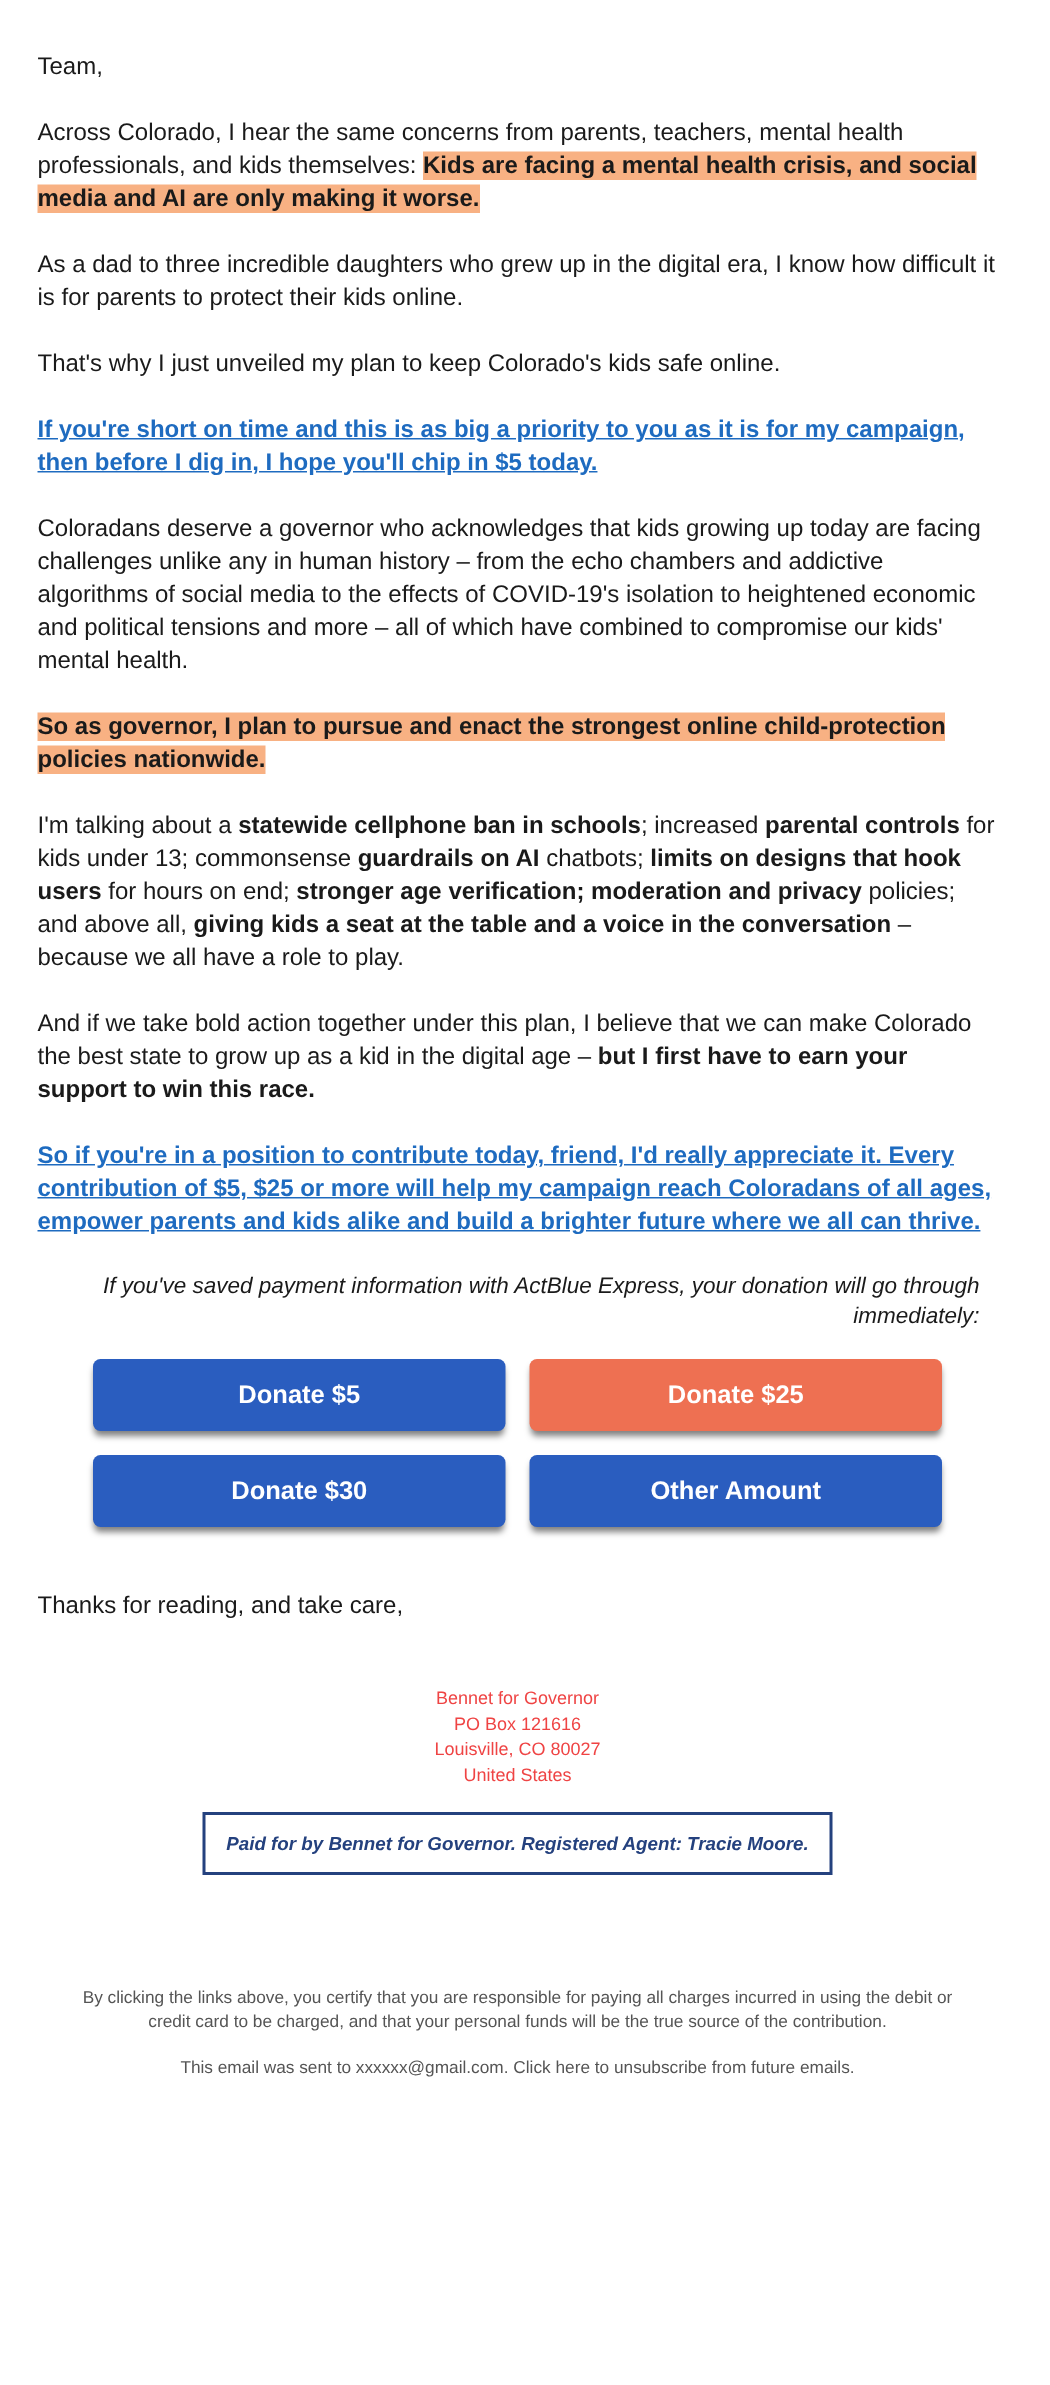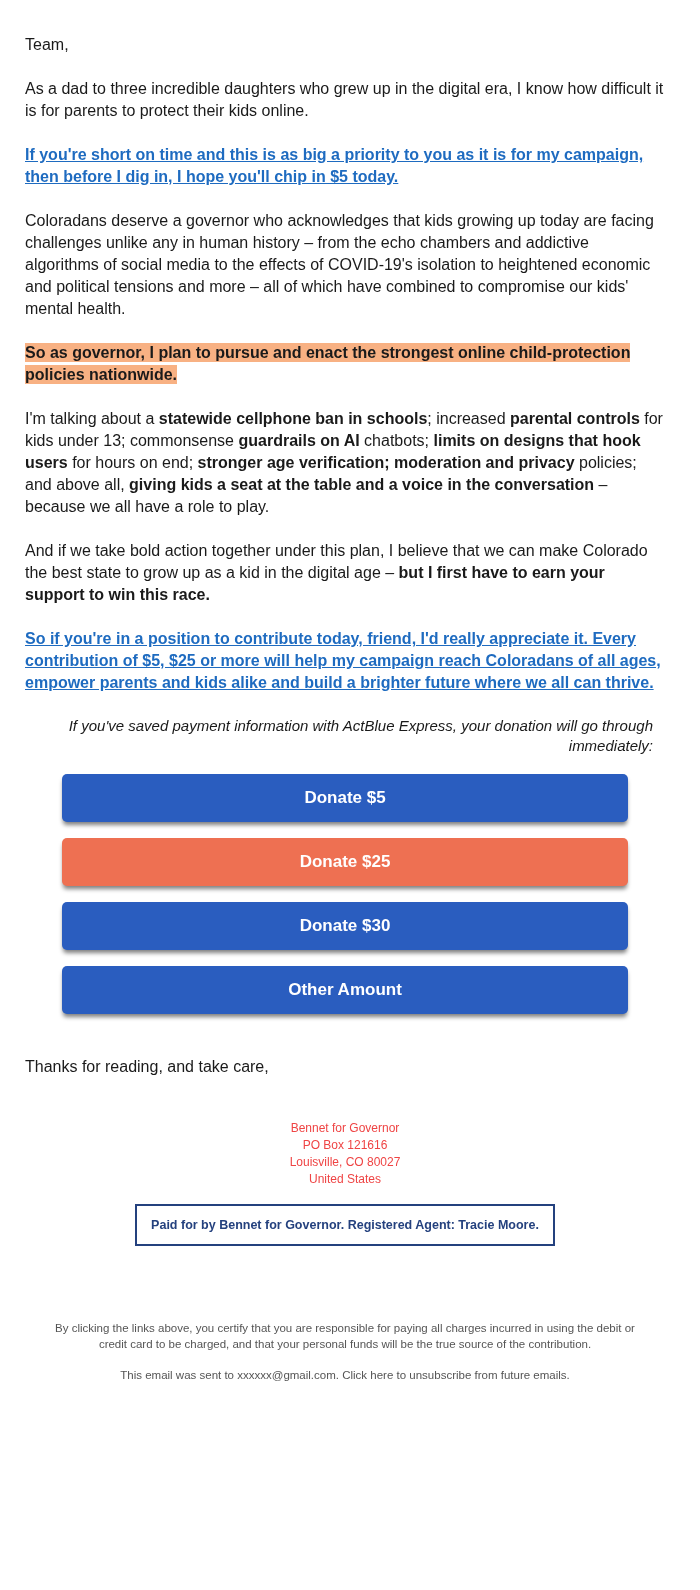--- a/index.html
+++ b/index.html
@@ -112,6 +112,7 @@
 
   <p class="body-p"><span>Team,</span></p>
 
+  <p class="body-p"><span>Across Colorado, I hear the same concerns from parents, teachers, mental health professionals, and kids themselves: </span><span class="bold highlight">Kids are facing a mental health crisis, and social media and AI are only making it worse.</span></p>
 
   <p class="body-p"><span>As a dad to three incredible daughters who grew up in the digital era, I know how difficult it is for parents to protect their kids online.</span></p>
 

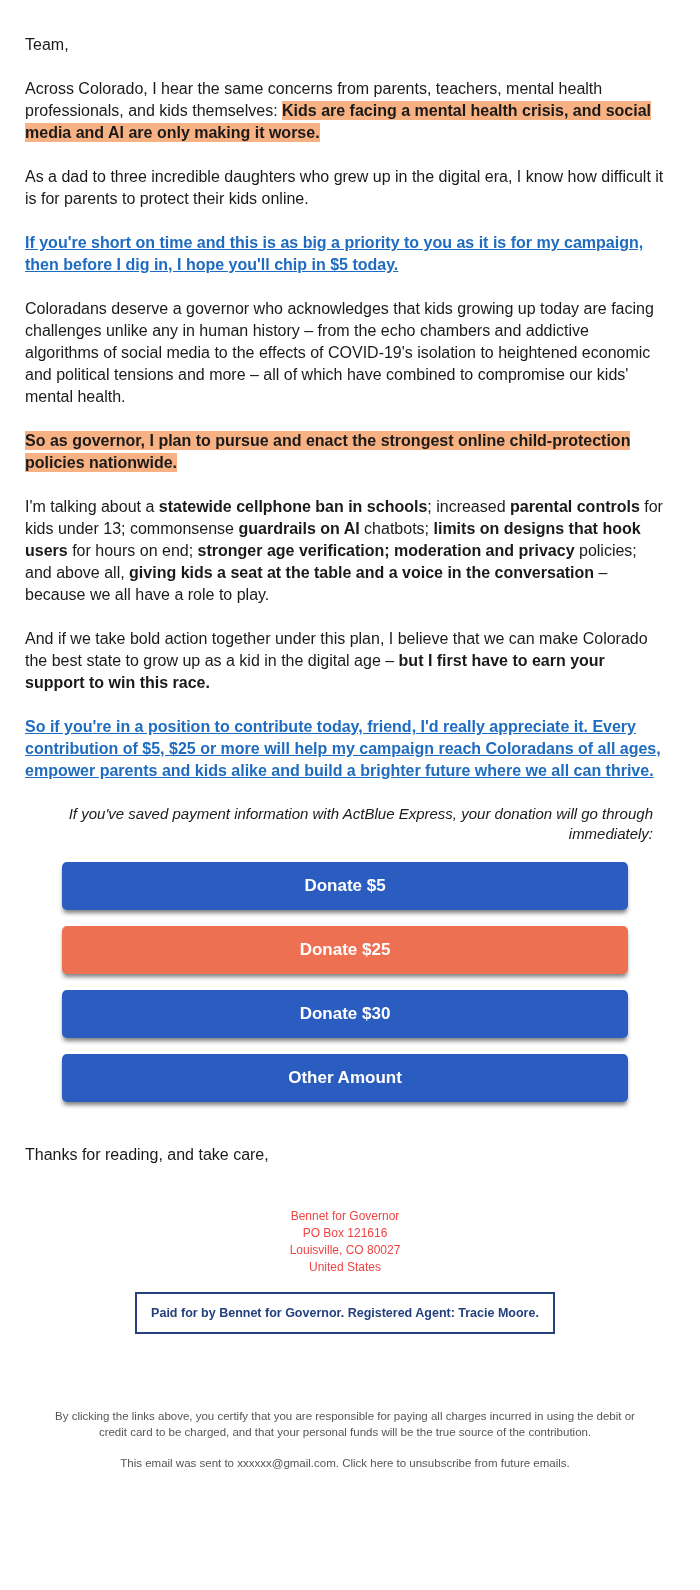--- a/index.html
+++ b/index.html
@@ -116,6 +116,7 @@
 
   <p class="body-p"><span>As a dad to three incredible daughters who grew up in the digital era, I know how difficult it is for parents to protect their kids online.</span></p>
 
+  <p class="body-p"><span>That's why I just unveiled my plan to keep Colorado's kids safe online.</span></p>
 
   <p class="body-p"><a class="link">If you're short on time and this is as big a priority to you as it is for my campaign, then before I dig in, I hope you'll chip in $5 today.</a></p>
 

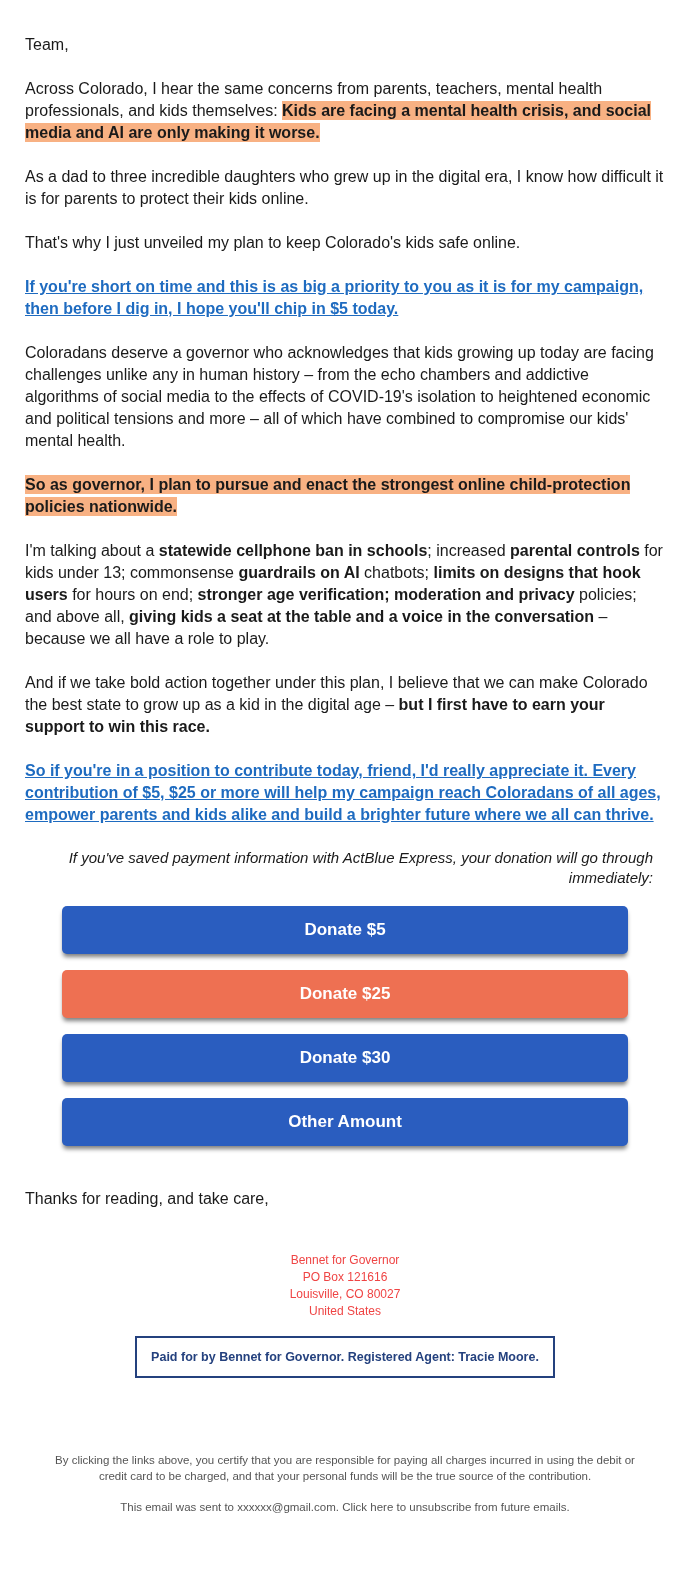--- a/index.html
+++ b/index.html
@@ -49,7 +49,7 @@
     width:566px;
     margin:12px auto 42px auto;
     display:grid;
-    grid-template-columns:1fr;
+    grid-template-columns:1fr 1fr;
     column-gap:26px;
     row-gap:36px;
     gap:16px;

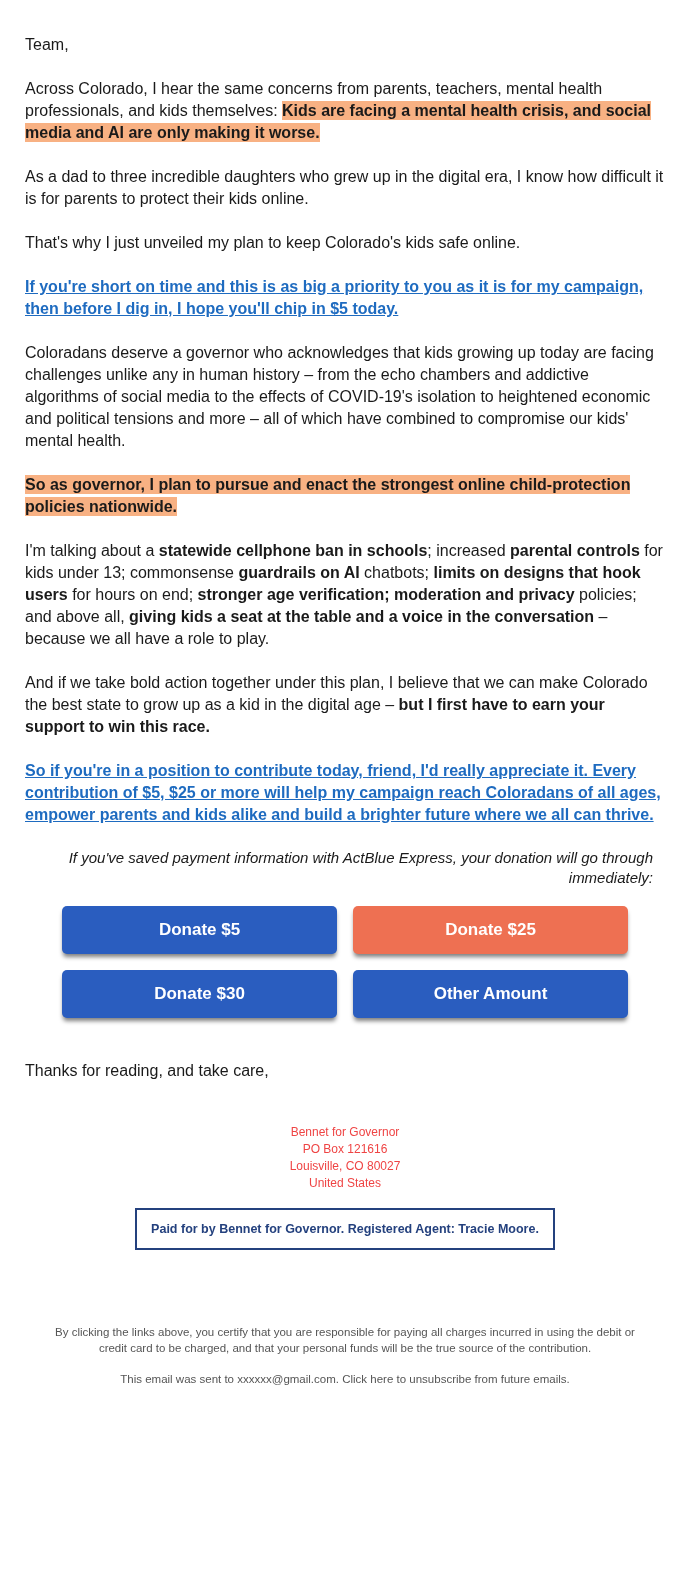--- a/index.html
+++ b/index.html
@@ -87,6 +87,7 @@
     line-height:16px;
     text-align:right;
     padding:11px 14px;
+    font-style:italic;
   }
   .fineprint{
     margin-top:74px;

